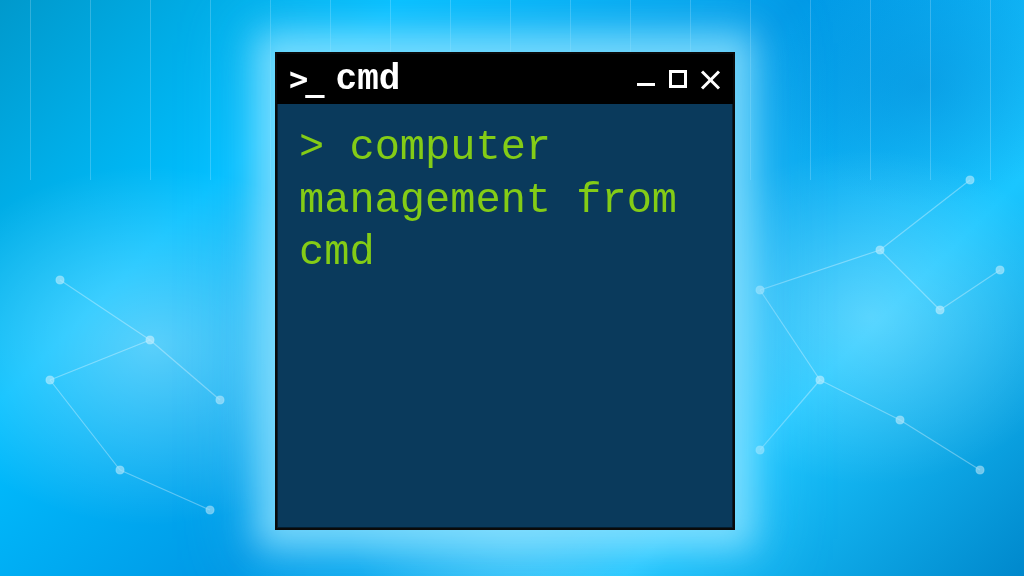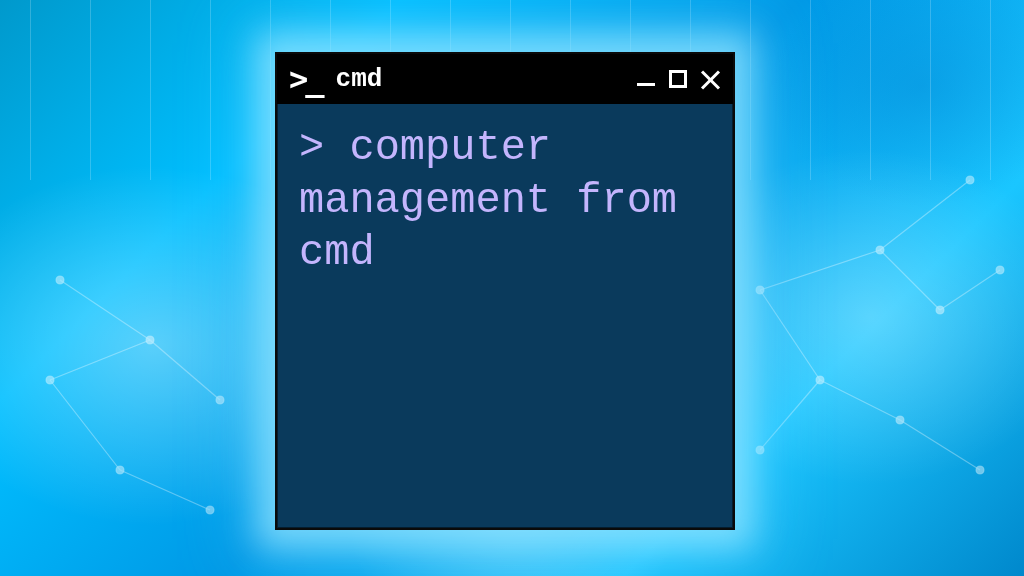--- a/index.html
+++ b/index.html
@@ -85,7 +85,7 @@
     }
     
     .window-title {
-      font-size: 26px;
+      font-size: 36px;
       font-weight: bold;
       flex: 1;
       font-family: 'Consolas', 'Courier New', monospace;

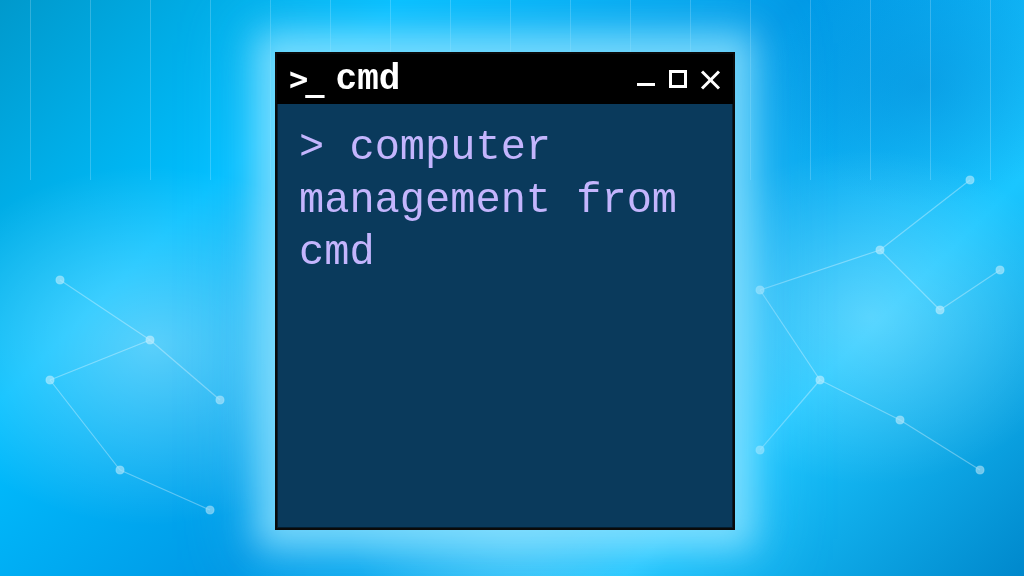--- a/index.html
+++ b/index.html
@@ -138,7 +138,7 @@
     
     .terminal-body {
       padding: 18px 22px;
-      color: #c4b5fd;
+      color: #84cc16;
       font-size: 42px;
       line-height: 1.25;
       font-family: 'Consolas', 'Courier New', monospace;

